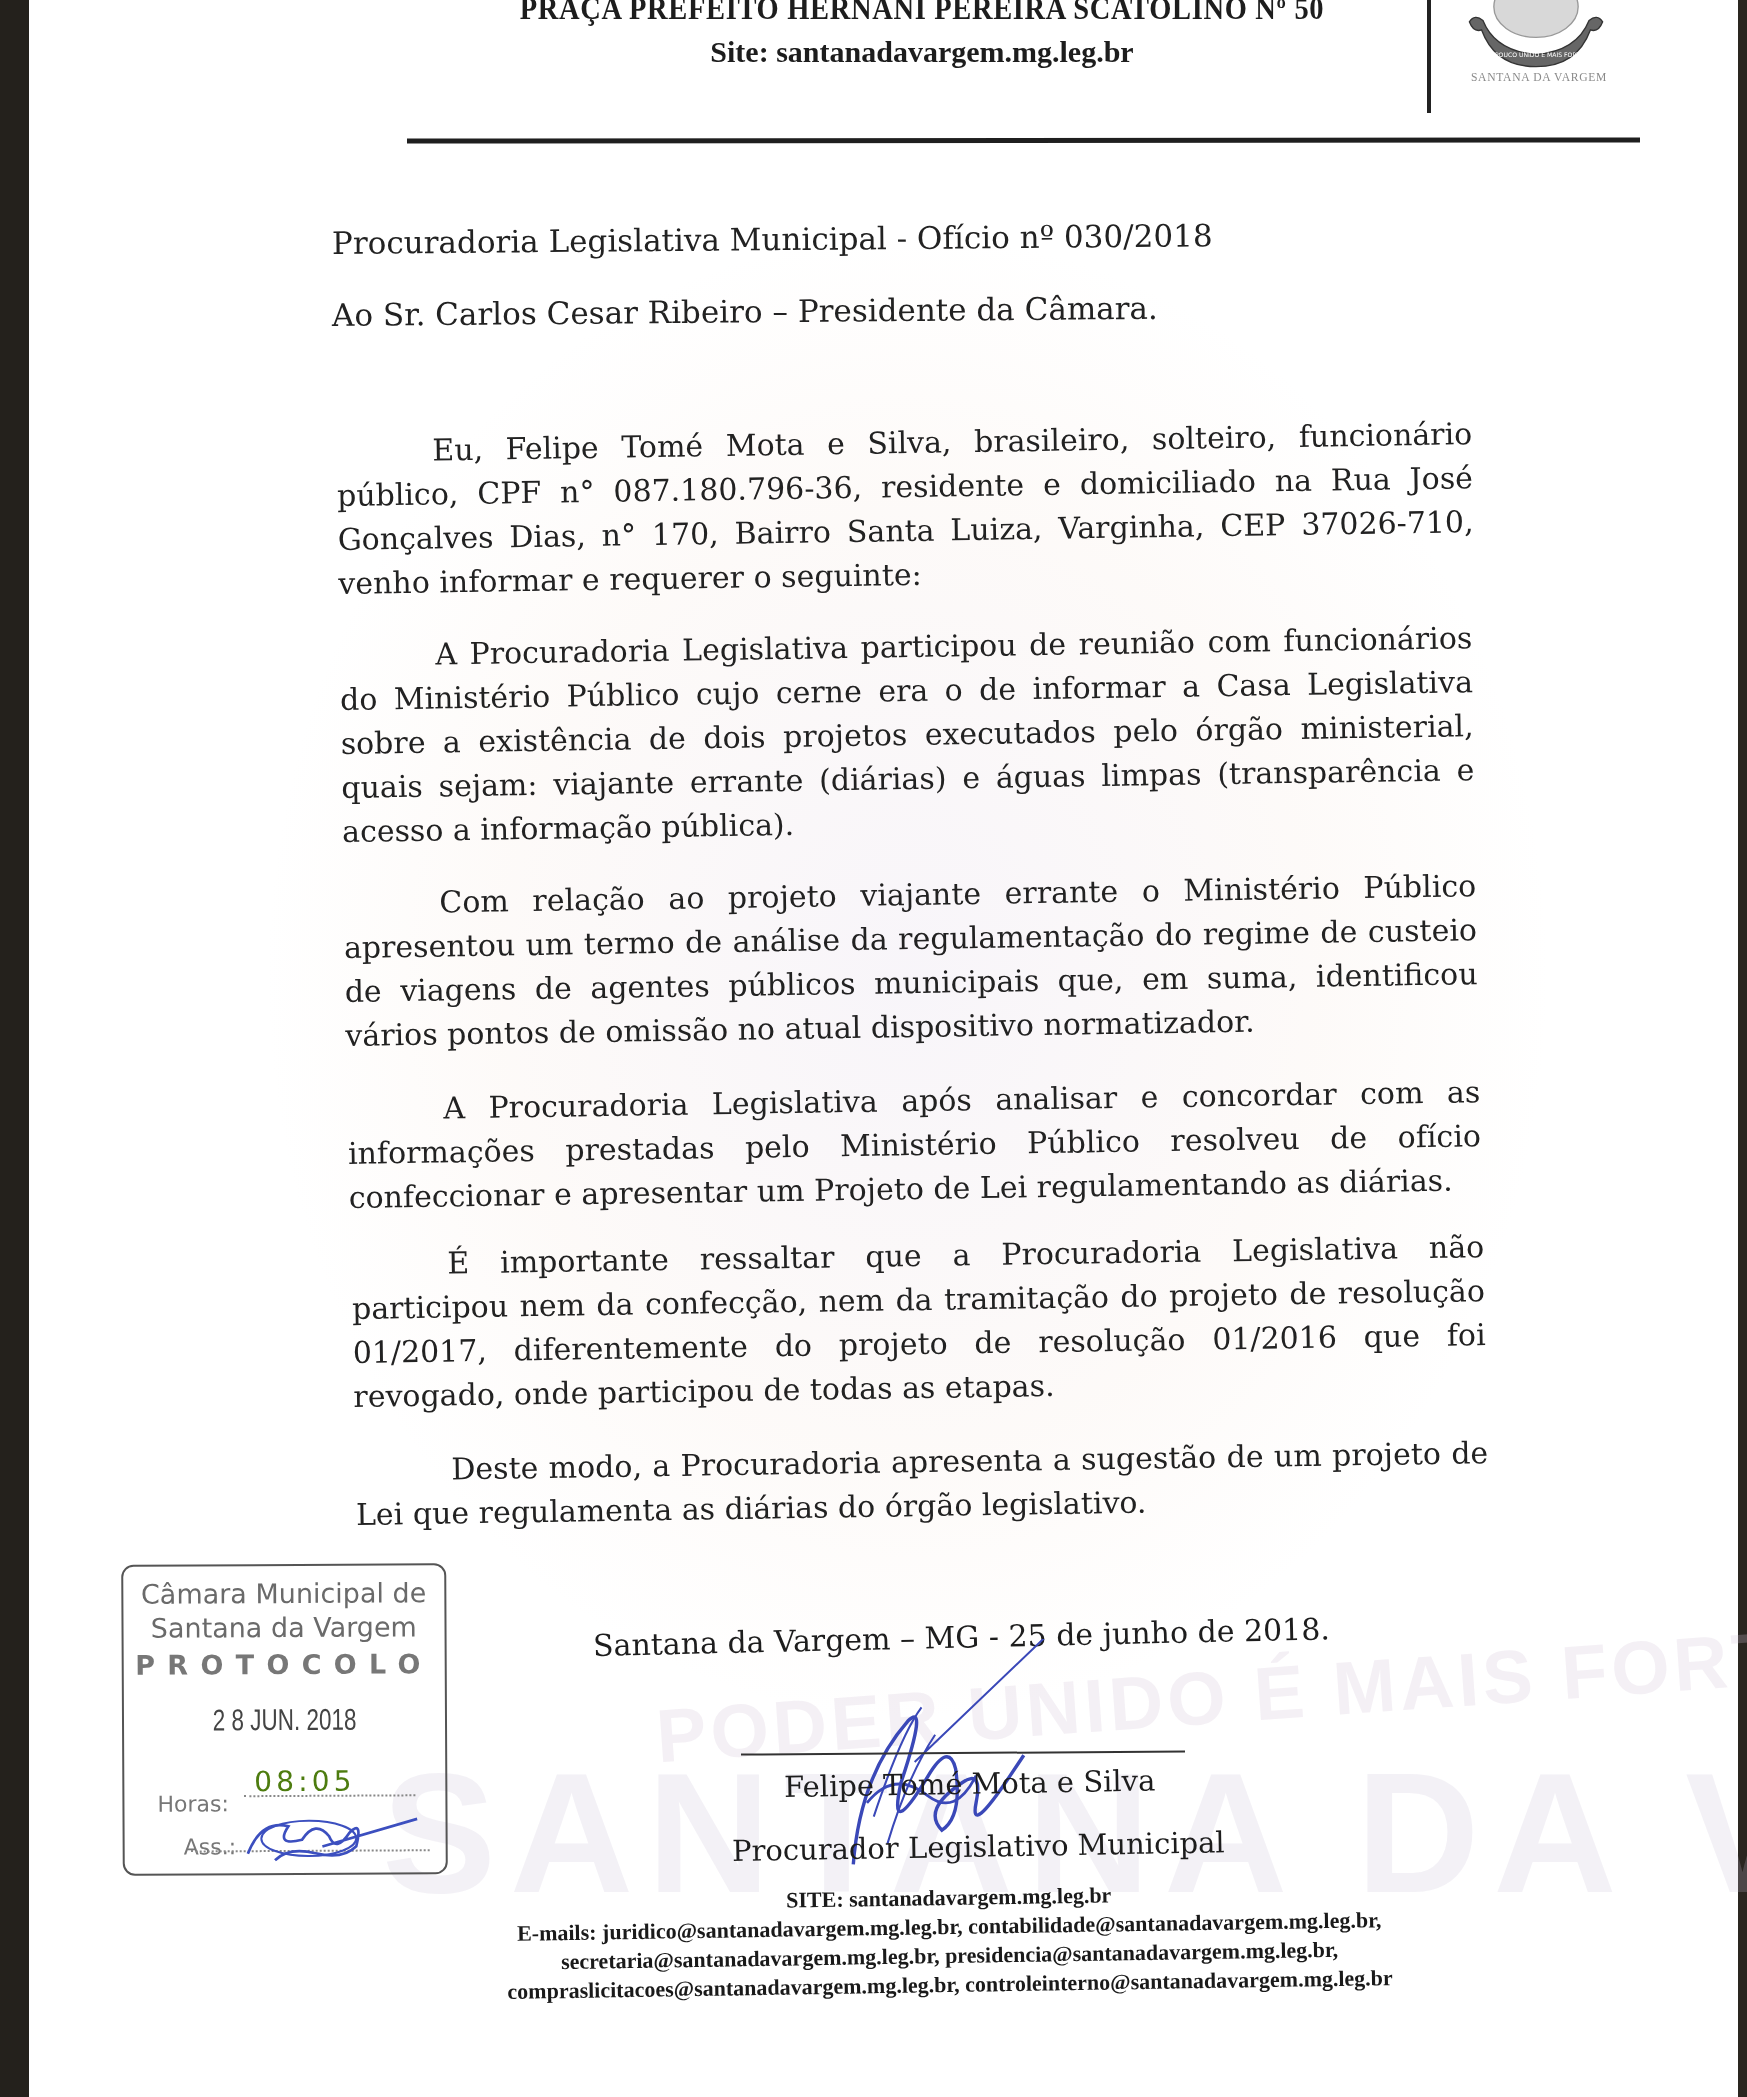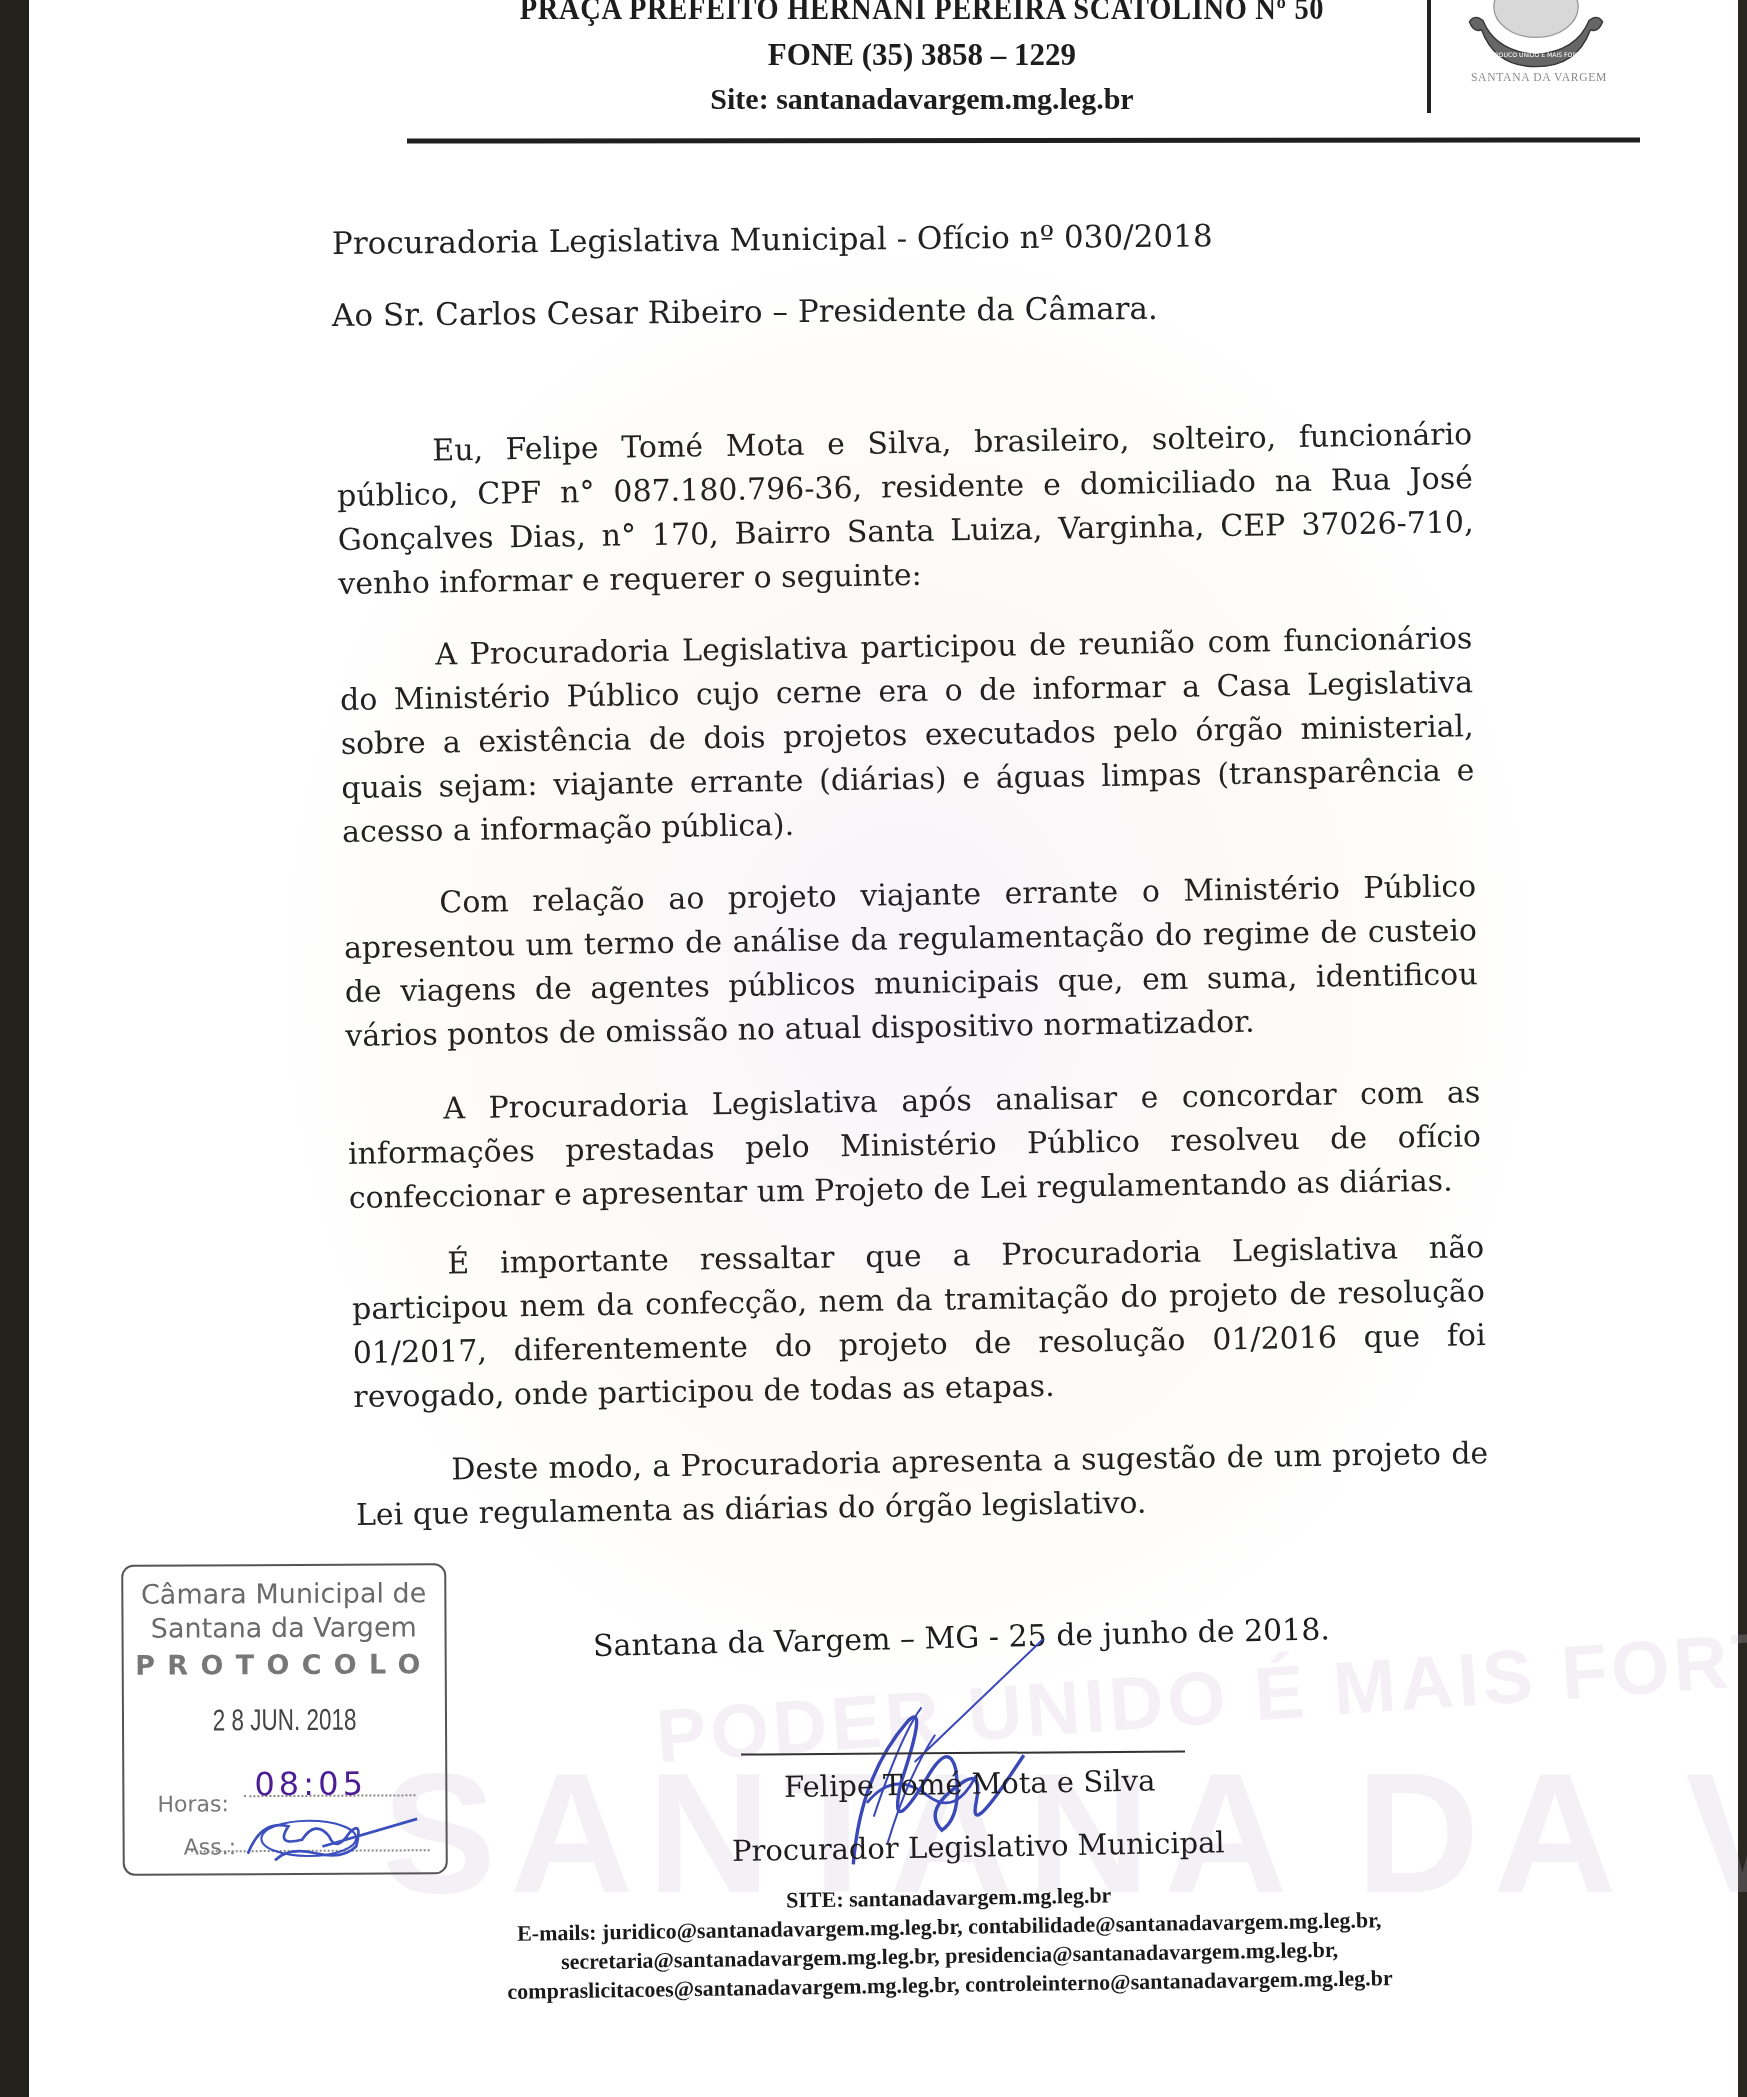--- a/index.html
+++ b/index.html
@@ -121,7 +121,6 @@
 
 <div class="hdr-block">
   <div class="hdr-addr">PRAÇA PREFEITO HERNANI PEREIRA SCATOLINO Nº 50</div>
-  <div class="hdr-phone">FONE (35) 3858 – 1229</div>
   <div class="hdr-site">Site: santanadavargem.mg.leg.br</div>
 </div>
 <div class="hdr-vline"></div>

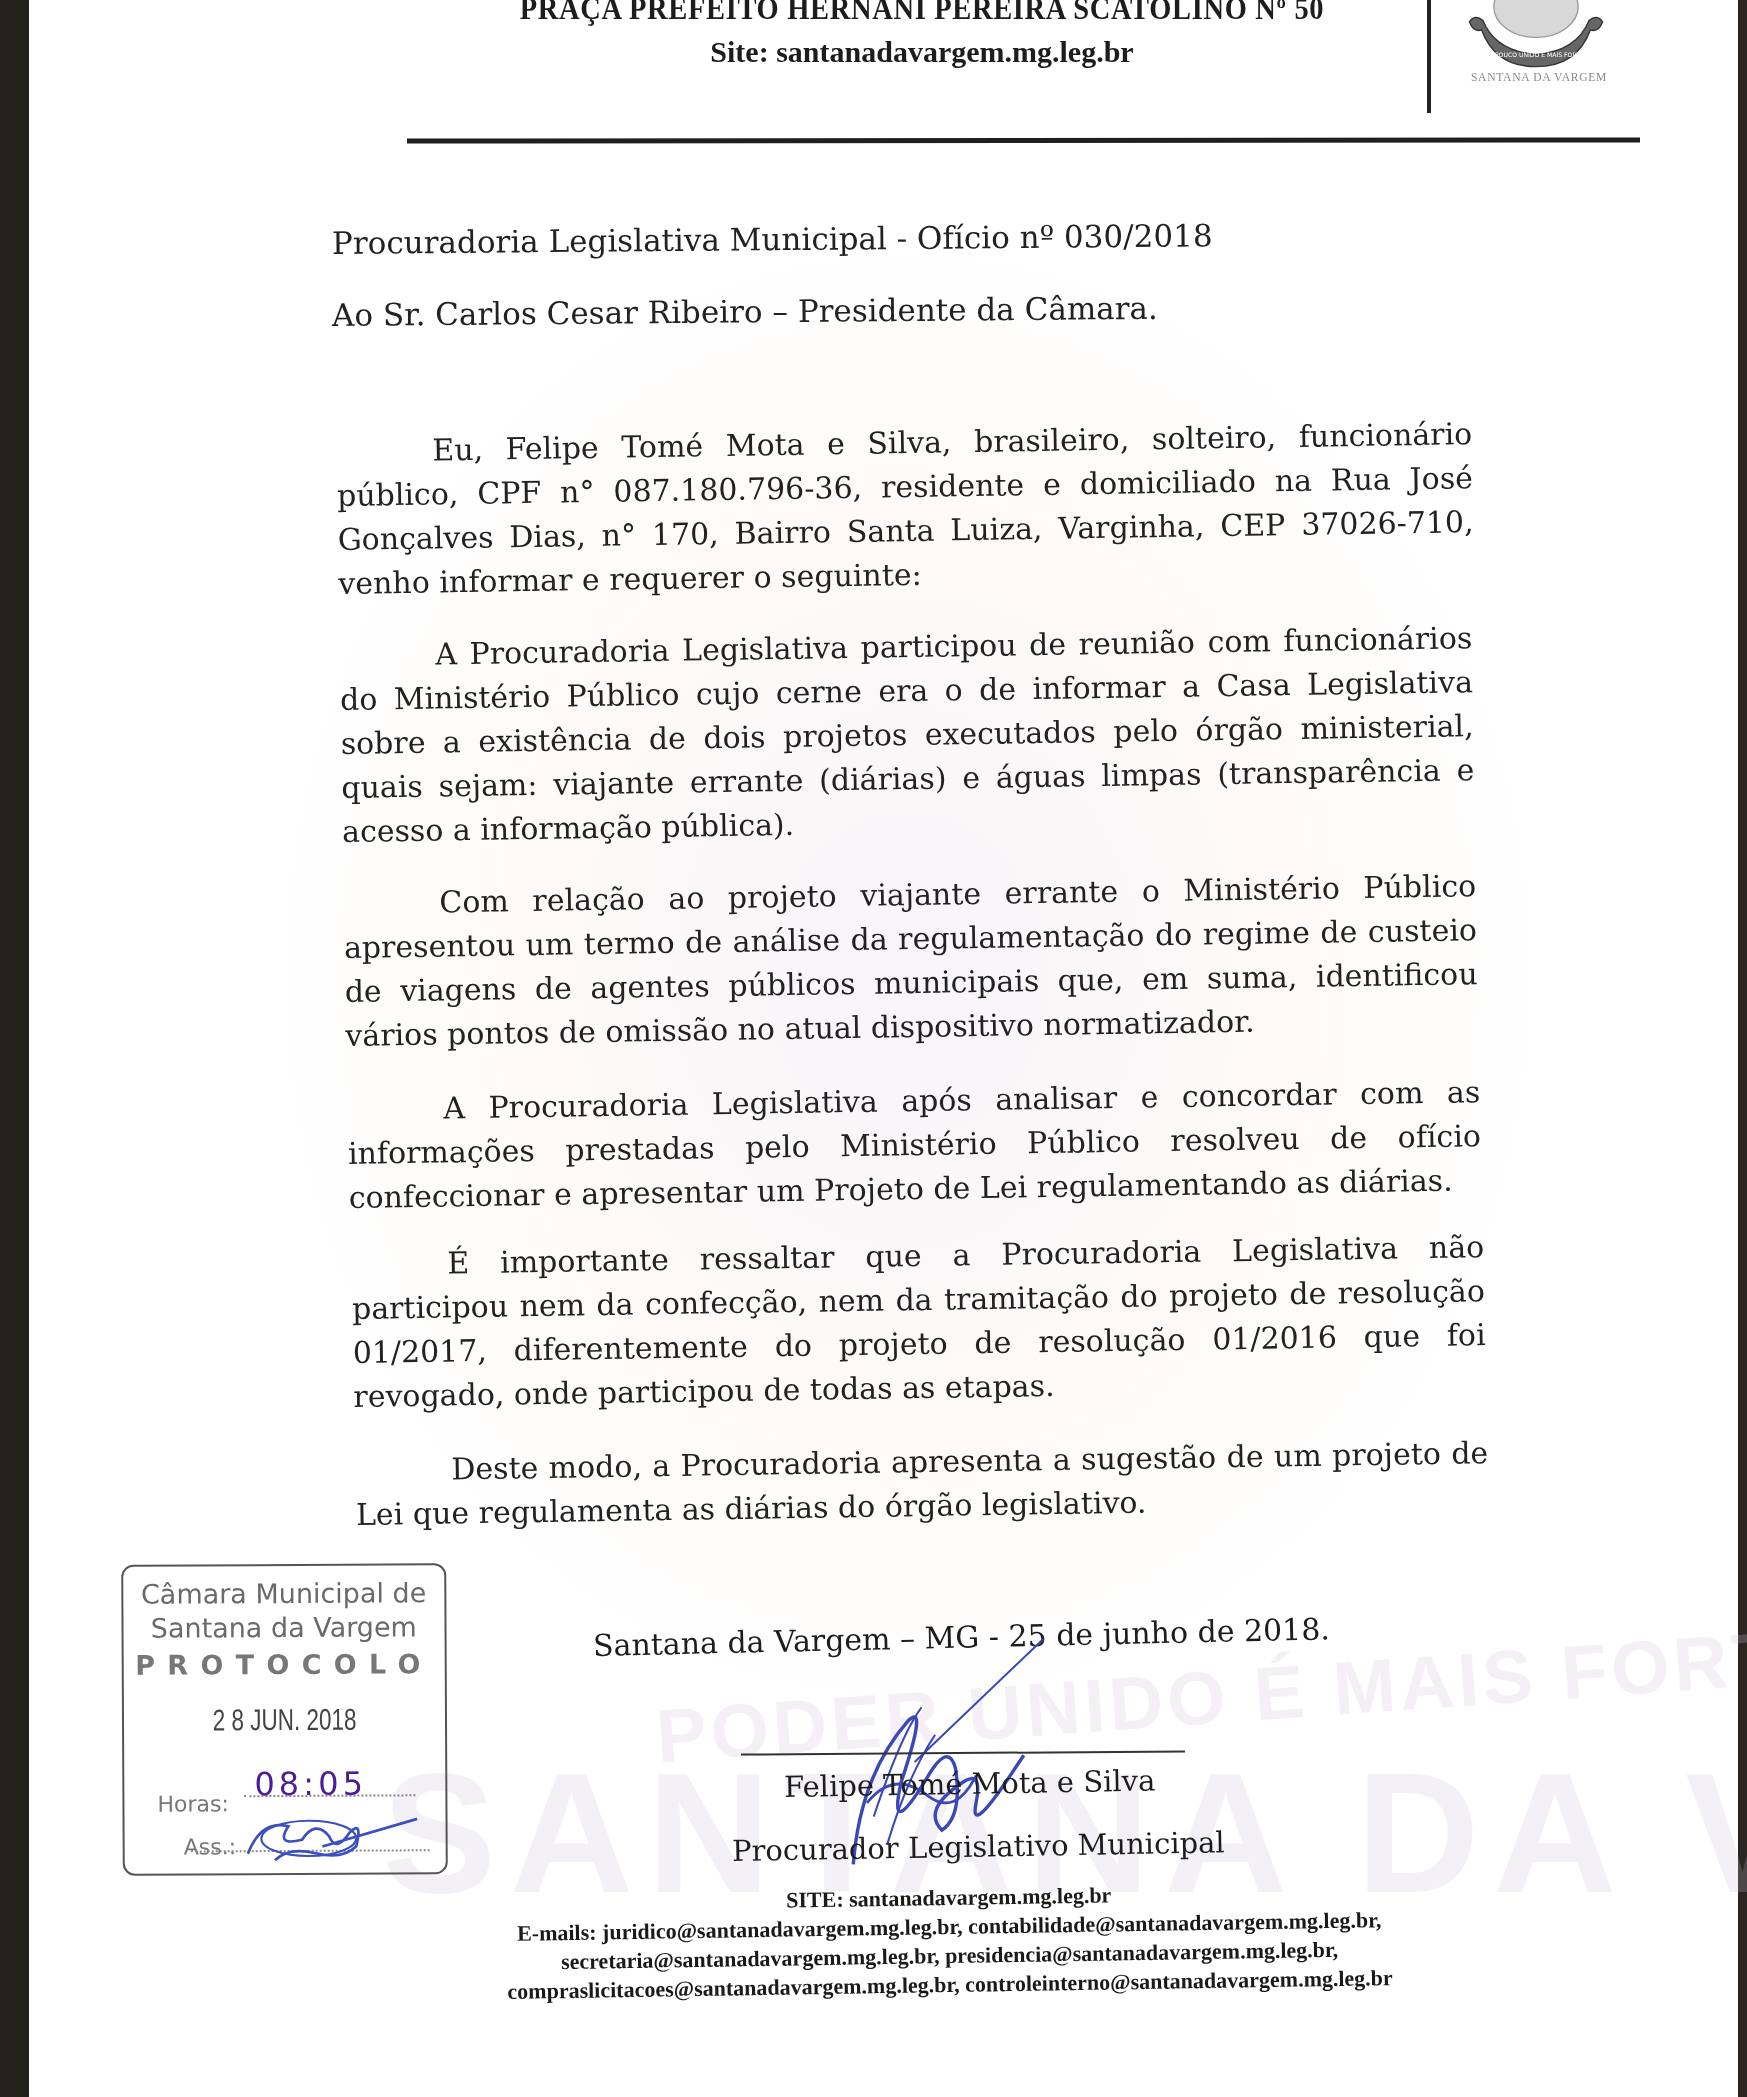--- a/index.html
+++ b/index.html
@@ -89,7 +89,7 @@
   .stamp-proto { position: absolute; left: 6.8px; top: 83px; width: 307px; text-align: center; font-size: 27px; font-weight: bold; letter-spacing: 12.3px; color: #777; }
   .stamp-date { position: absolute; left: 6.8px; top: 137px; width: 307px; text-align: center; font-family: "Liberation Sans", sans-serif; font-size: 30px; color: #444; transform: scaleX(0.75); }
   .stamp-horas { position: absolute; left: 33px; top: 225px; font-size: 22px; color: #777; }
-  .stamp-horas-val { position: absolute; left: 130px; top: 199px; font-family: "DejaVu Sans", sans-serif; font-size: 32px; color: #4c1d95; letter-spacing: 4.1px; }
+  .stamp-horas-val { position: absolute; left: 130px; top: 199px; font-family: "DejaVu Sans", sans-serif; font-size: 28px; color: #4d7c0f; letter-spacing: 4.1px; }
   .stamp-dots1 { position: absolute; left: 120px; top: 229px; width: 171px; border-bottom: 2.7px dotted #888; }
   .stamp-ass { position: absolute; left: 19px; top: 268px; font-size: 22px; color: #777; margin-left: 40px; }
   .stamp-dots2 { position: absolute; left: 66px; top: 284px; width: 239px; border-bottom: 2.7px dotted #888; }

